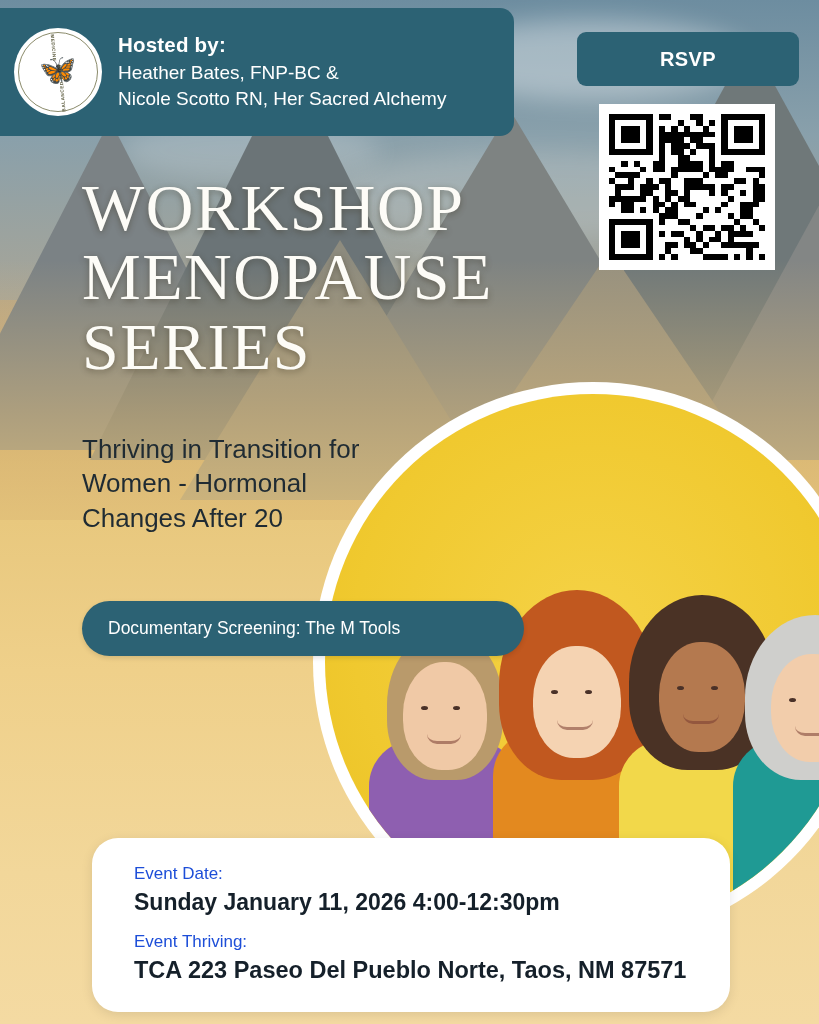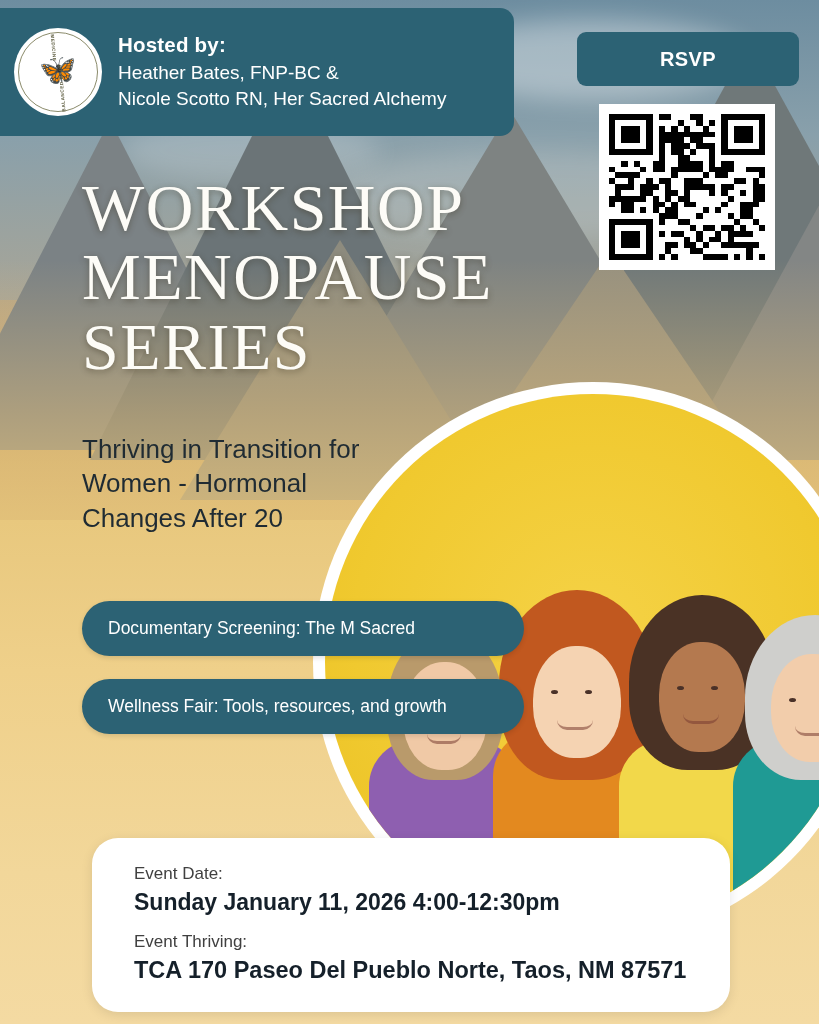--- a/index.html
+++ b/index.html
@@ -963,7 +963,7 @@
   </div>
 
   <div class="pill pill-1">
-    <span>Documentary Screening: The M Sacred</span>
+    <span>Documentary Screening: The M Tools</span>
   </div>
   <div class="pill pill-2">
     <span>Wellness Fair: Tools, resources, and growth</span>

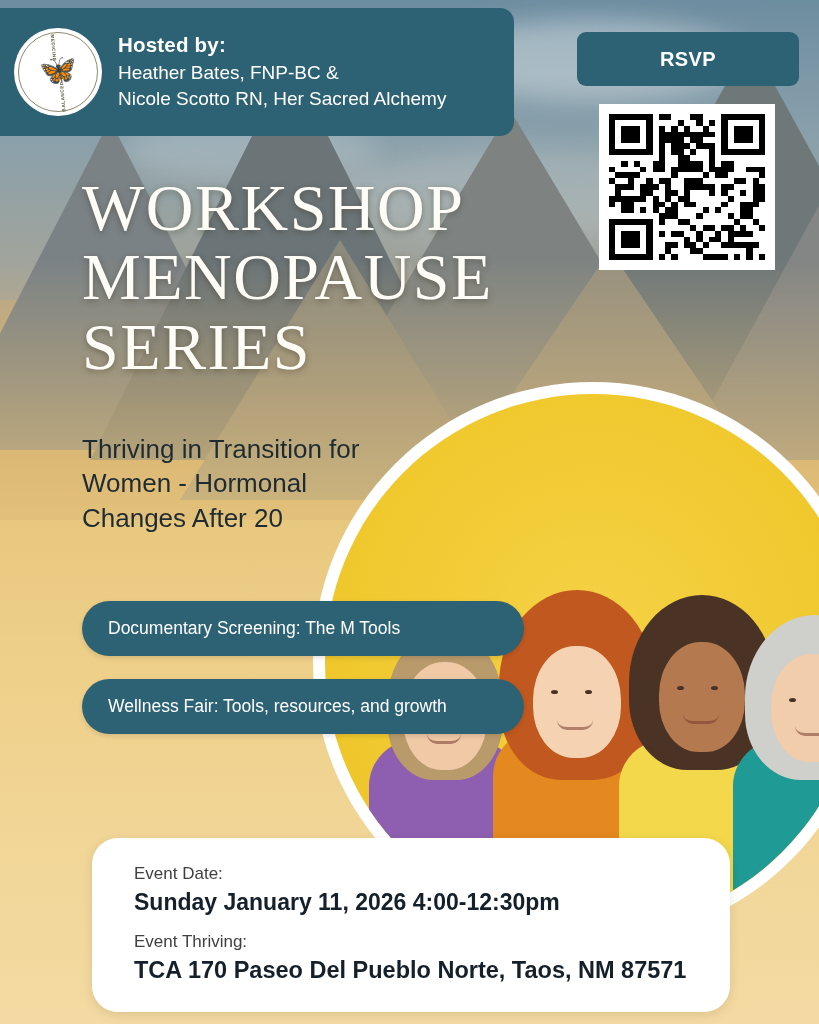--- a/index.html
+++ b/index.html
@@ -965,9 +965,6 @@
   <div class="pill pill-1">
     <span>Documentary Screening: The M Tools</span>
   </div>
-  <div class="pill pill-2">
-    <span>Wellness Fair: Tools, resources, and growth</span>
-  </div>
 
   <div class="info-card">
     <div class="lbl">Event Date:</div>

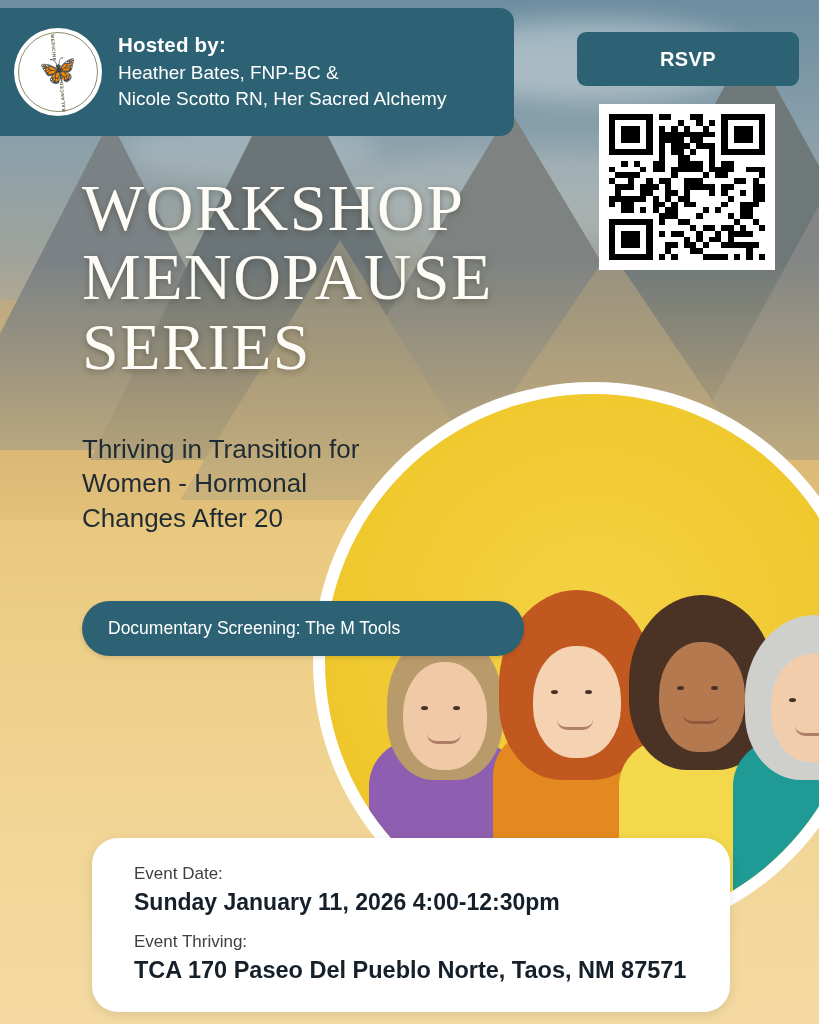--- a/index.html
+++ b/index.html
@@ -236,7 +236,7 @@
     z-index: 7;
     box-shadow: 0 3px 12px rgba(0,0,0,.10);
   }
-  .info-card .lbl { font-size: 17px; color: #404040; margin-bottom: 5px; }
+  .info-card .lbl { font-size: 17px; color: #1d4ed8; margin-bottom: 5px; }
   .info-card .big { font-size: 23px; font-weight: 700; color: #15202a; margin-bottom: 16px; }
   .info-card .big2 { font-size: 23.5px; font-weight: 700; color: #15202a; margin-top: 2px; }
 </style>

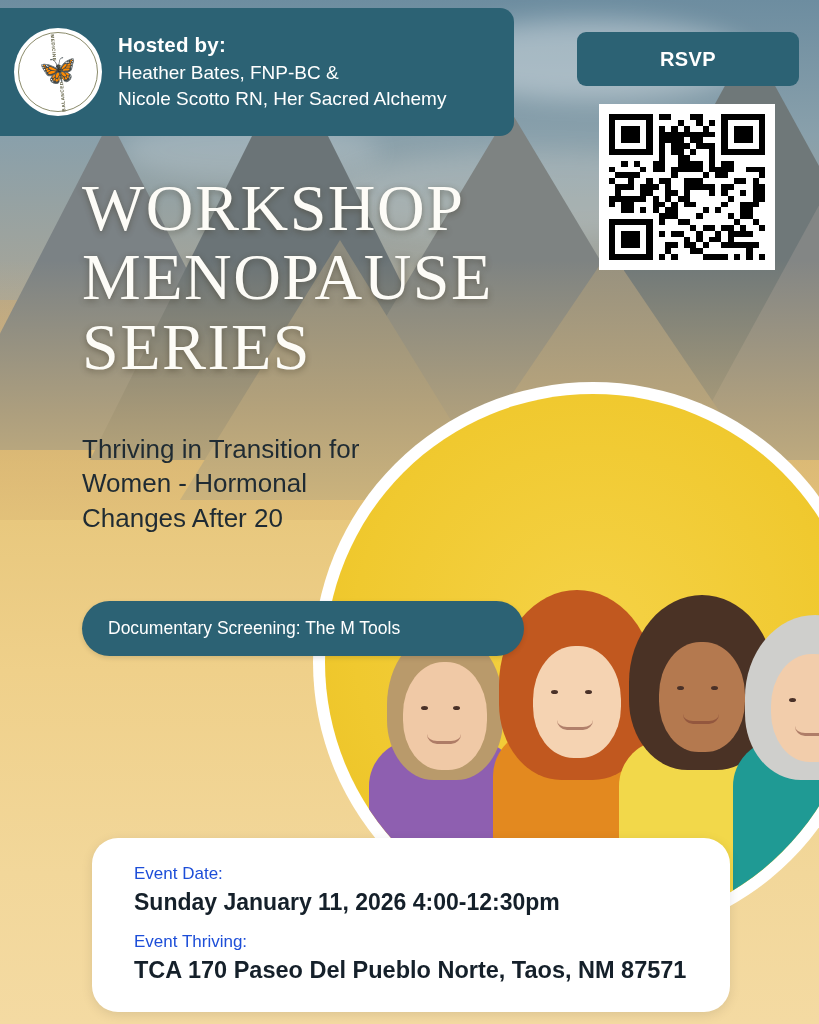--- a/index.html
+++ b/index.html
@@ -970,7 +970,7 @@
     <div class="lbl">Event Date:</div>
     <div class="big">Sunday January 11, 2026   4:00-12:30pm</div>
     <div class="lbl">Event Thriving:</div>
-    <div class="big2">TCA 170 Paseo Del Pueblo Norte, Taos, NM 87571</div>
+    <div class="big2">TCA 223 Paseo Del Pueblo Norte, Taos, NM 87571</div>
   </div>
 
 </div>

